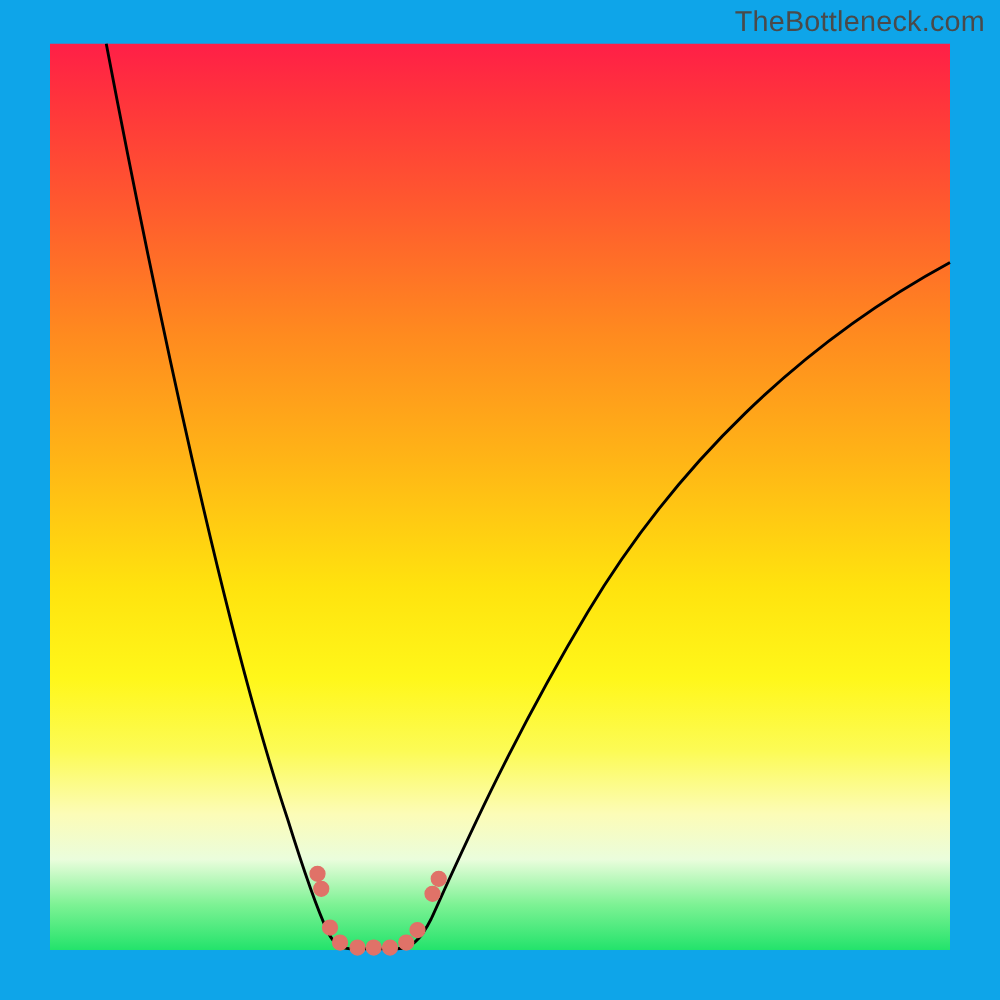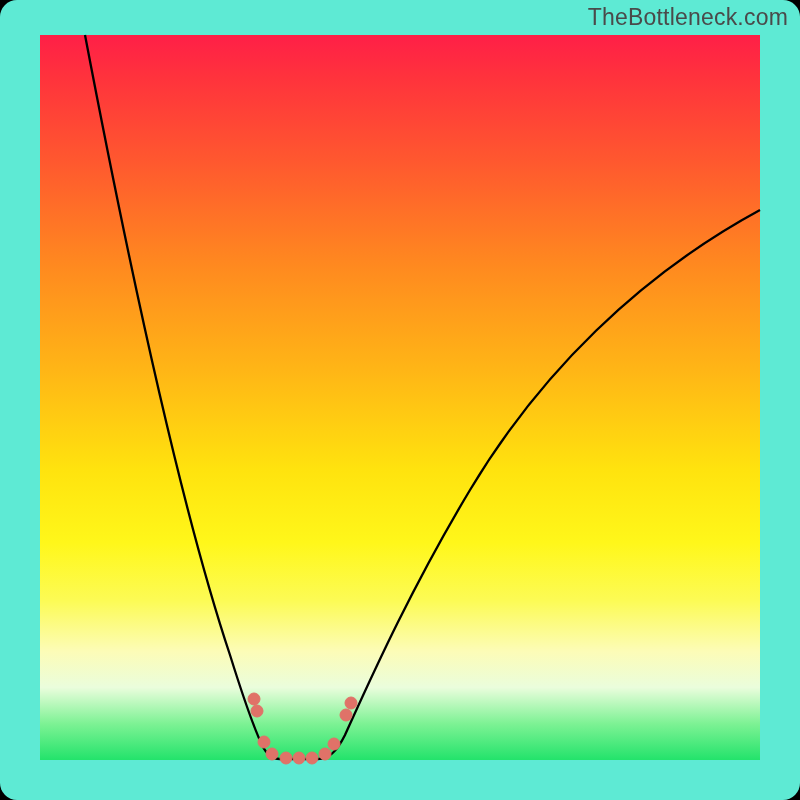--- a/index.html
+++ b/index.html
@@ -14,8 +14,7 @@
     position: relative;
     width: 800px;
     height: 800px;
-    background: #5eead4;
-    border-radius: 17px;
+    background: #0ea5e9;
   }
   .watermark {
     position: absolute;

